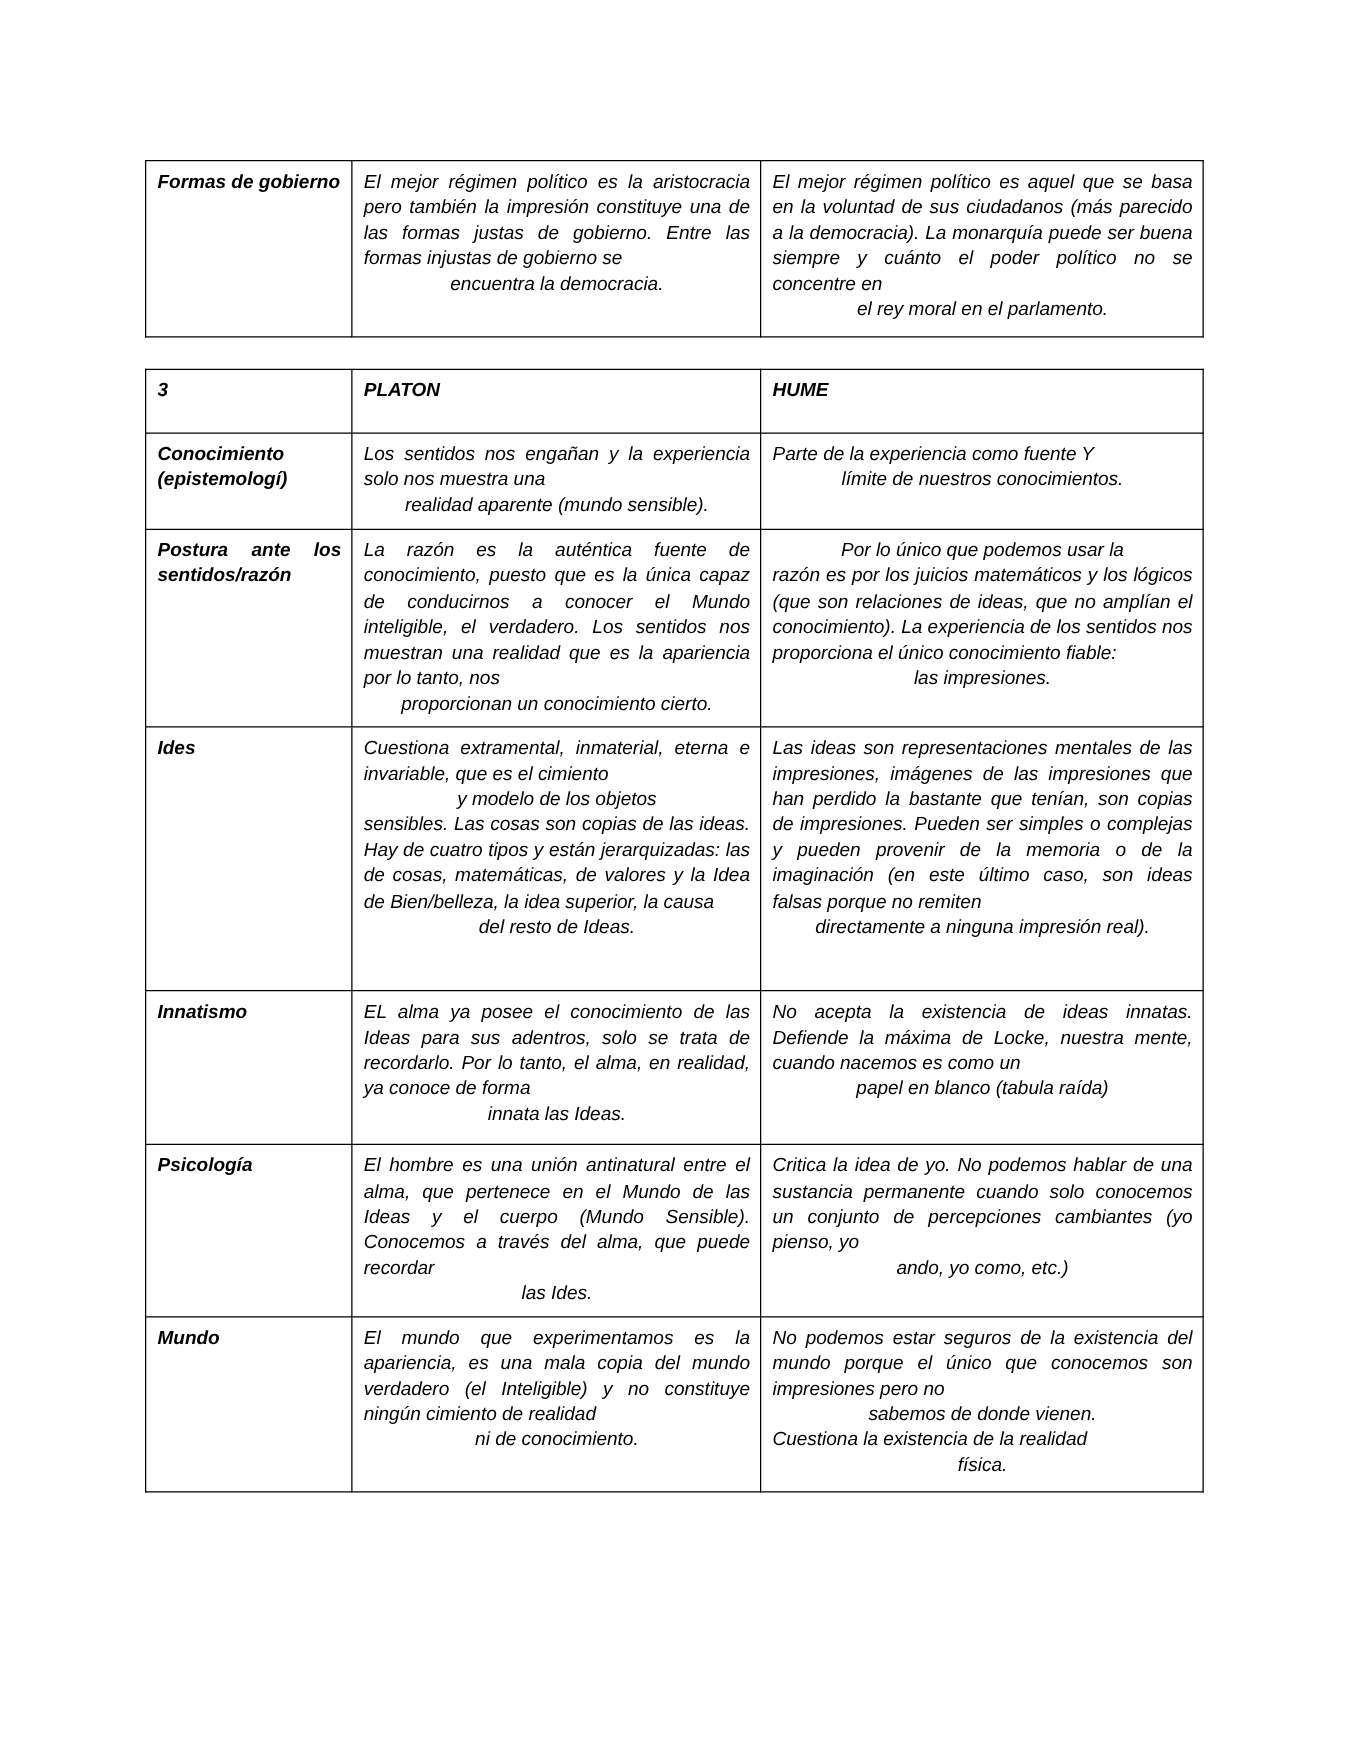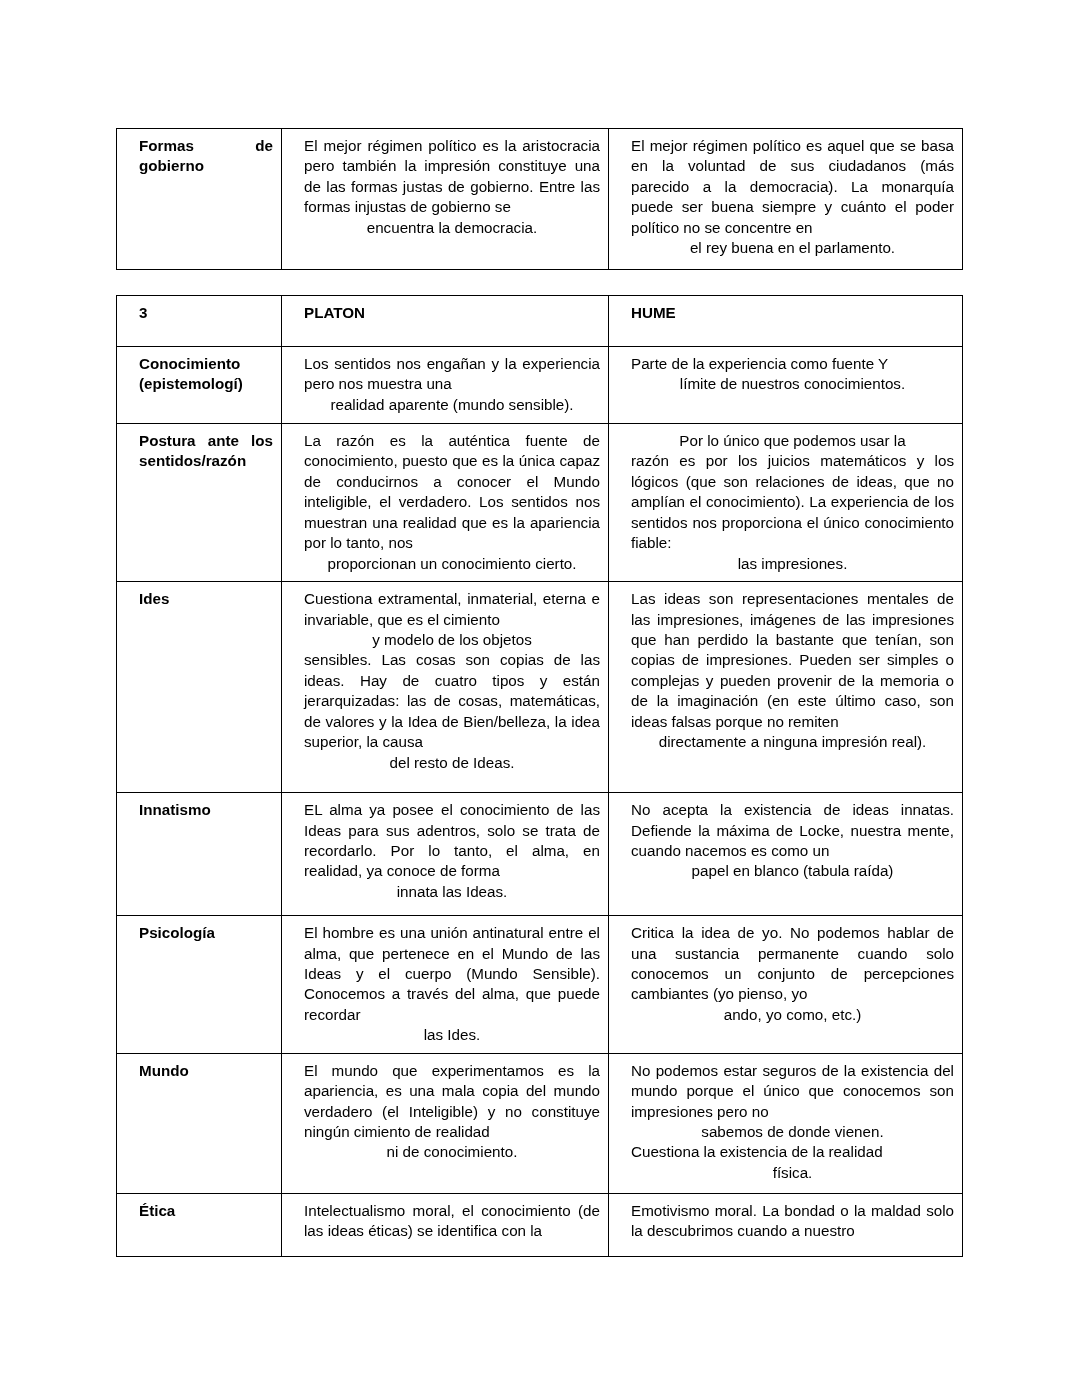--- a/index.html
+++ b/index.html
@@ -32,12 +32,13 @@
   table.doc-table td {
     border: 1.6px solid #000000;
     vertical-align: top;
-    padding: 7px 8px 7px 22px;
+    padding: 7px 8px 7px 9px;
     font-size: 15.2px;
     line-height: 1.345;
     text-align: justify;
     text-justify: inter-word;
     hyphens: none;
+    font-style: italic;
   }
   td.label-col {
     font-weight: bold;

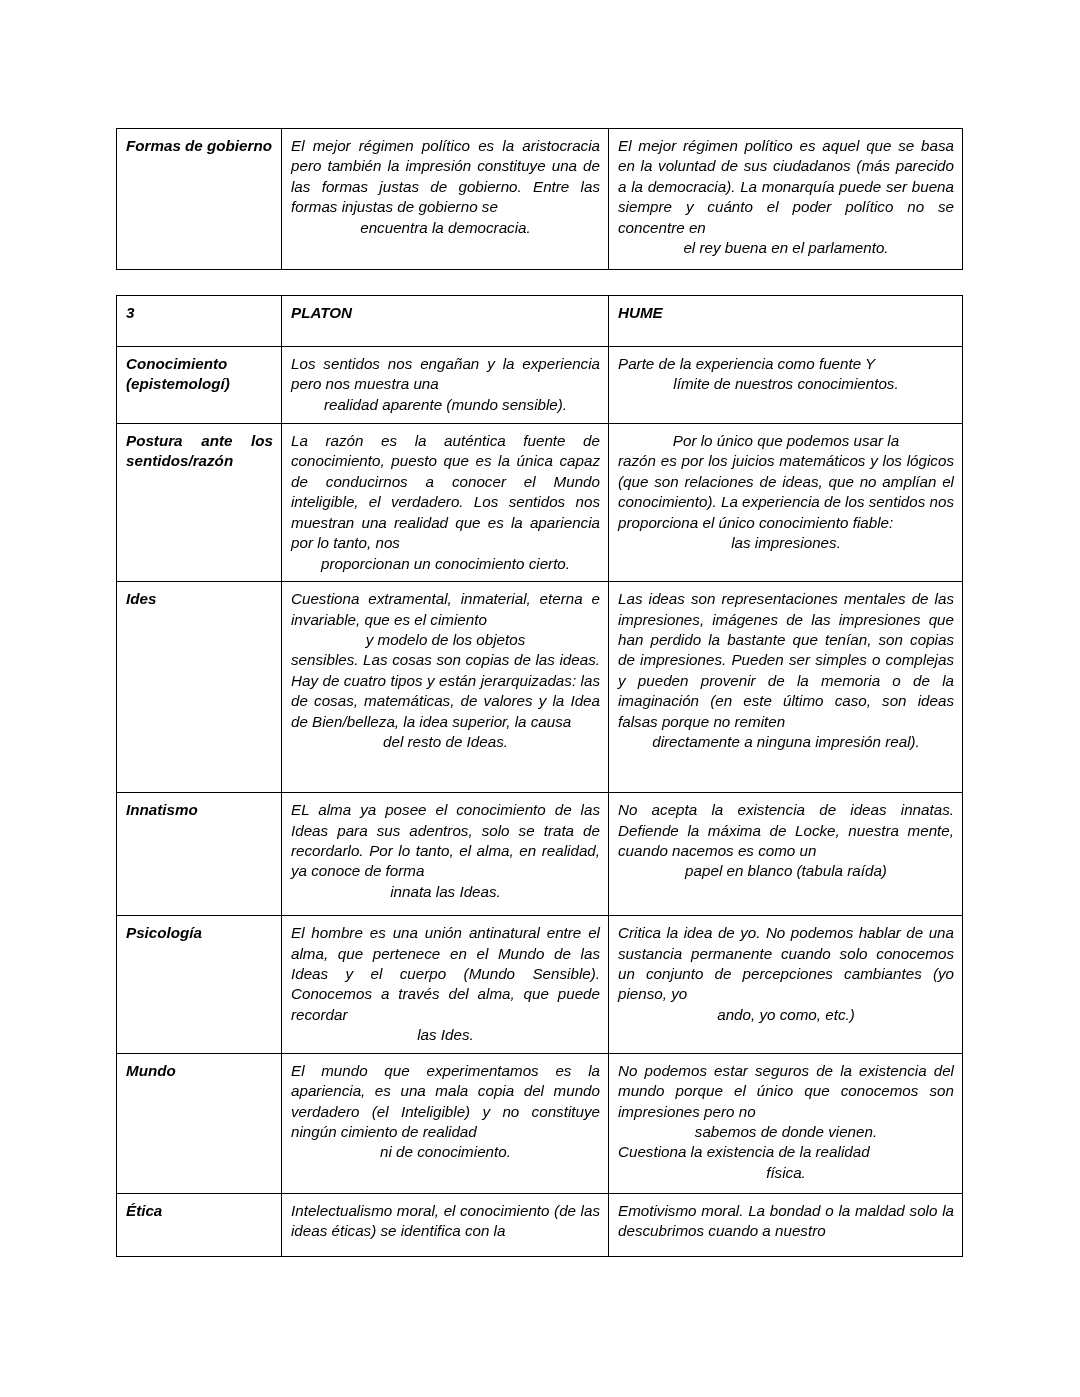--- a/index.html
+++ b/index.html
@@ -112,7 +112,7 @@
         </td>
         <td class="body-cell">
           <p class="justify">El mejor régimen político es aquel que se basa en la voluntad de sus ciudadanos (más parecido a la democracia). La monarquía puede ser buena siempre y cuánto el poder político no se concentre en</p>
-          <p class="last-line">el rey buena en el parlamento.</p>
+          <p class="last-line">el rey moral en el parlamento.</p>
         </td>
       </tr>
     </tbody>

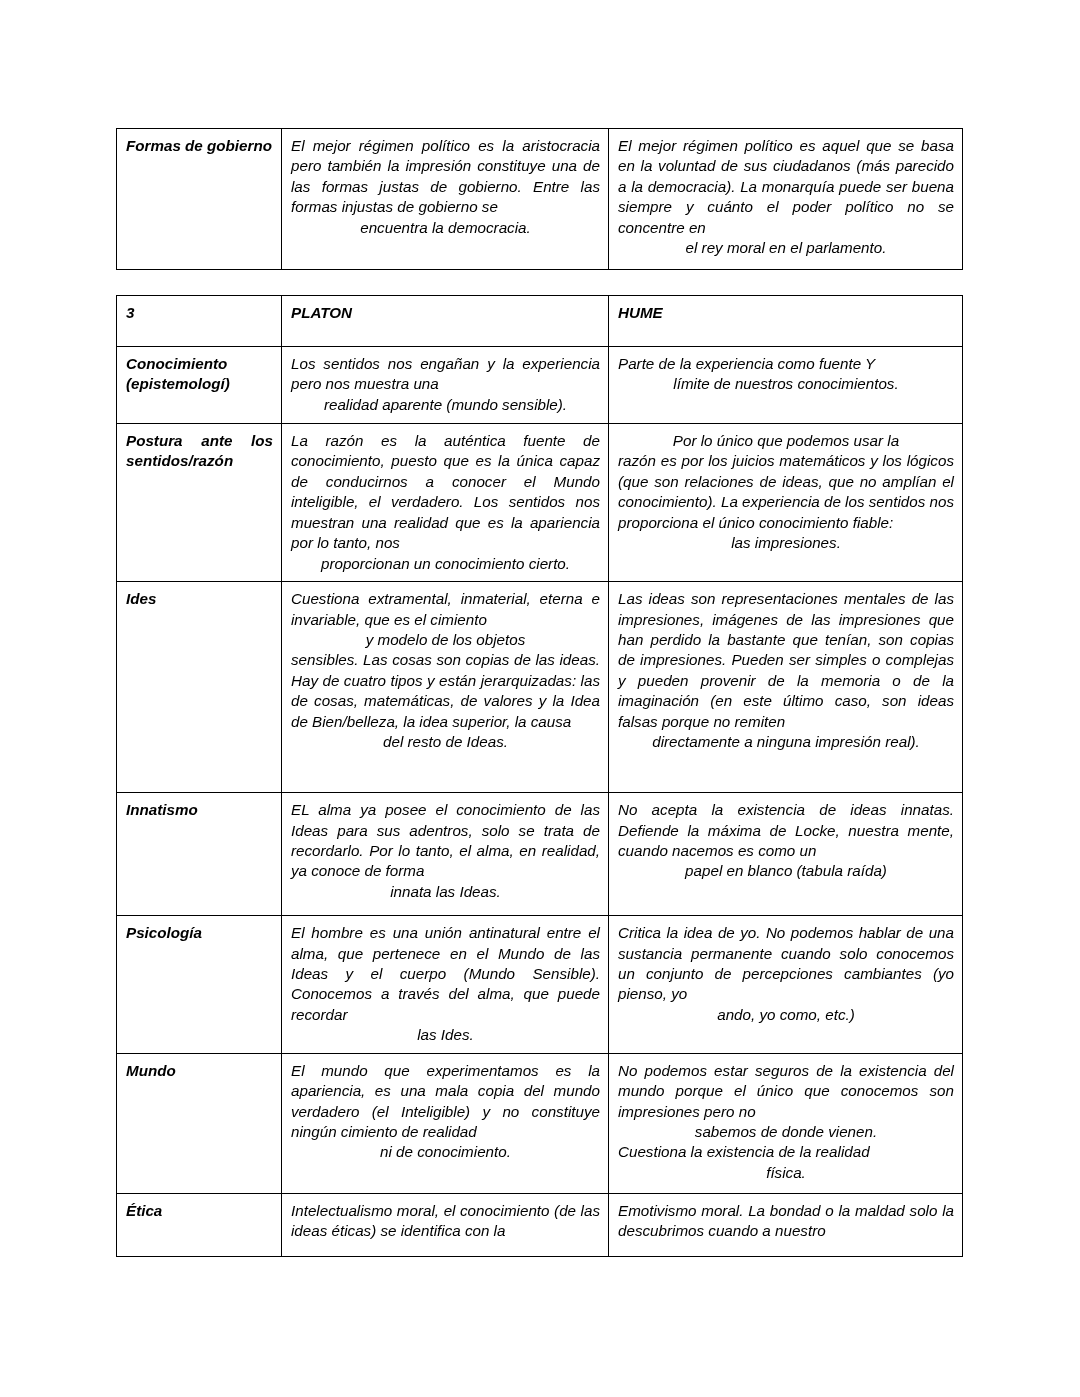--- a/index.html
+++ b/index.html
@@ -135,7 +135,7 @@
       <tr class="row-conocimiento">
         <td class="label-col">Conocimiento (epistemologí)</td>
         <td class="body-cell">
-          <p class="justify">Los sentidos nos engañan y la experiencia pero nos muestra una</p>
+          <p class="justify">Los sentidos nos engañan y la experiencia solo nos muestra una</p>
           <p class="last-line">realidad aparente (mundo sensible).</p>
         </td>
         <td class="body-cell">

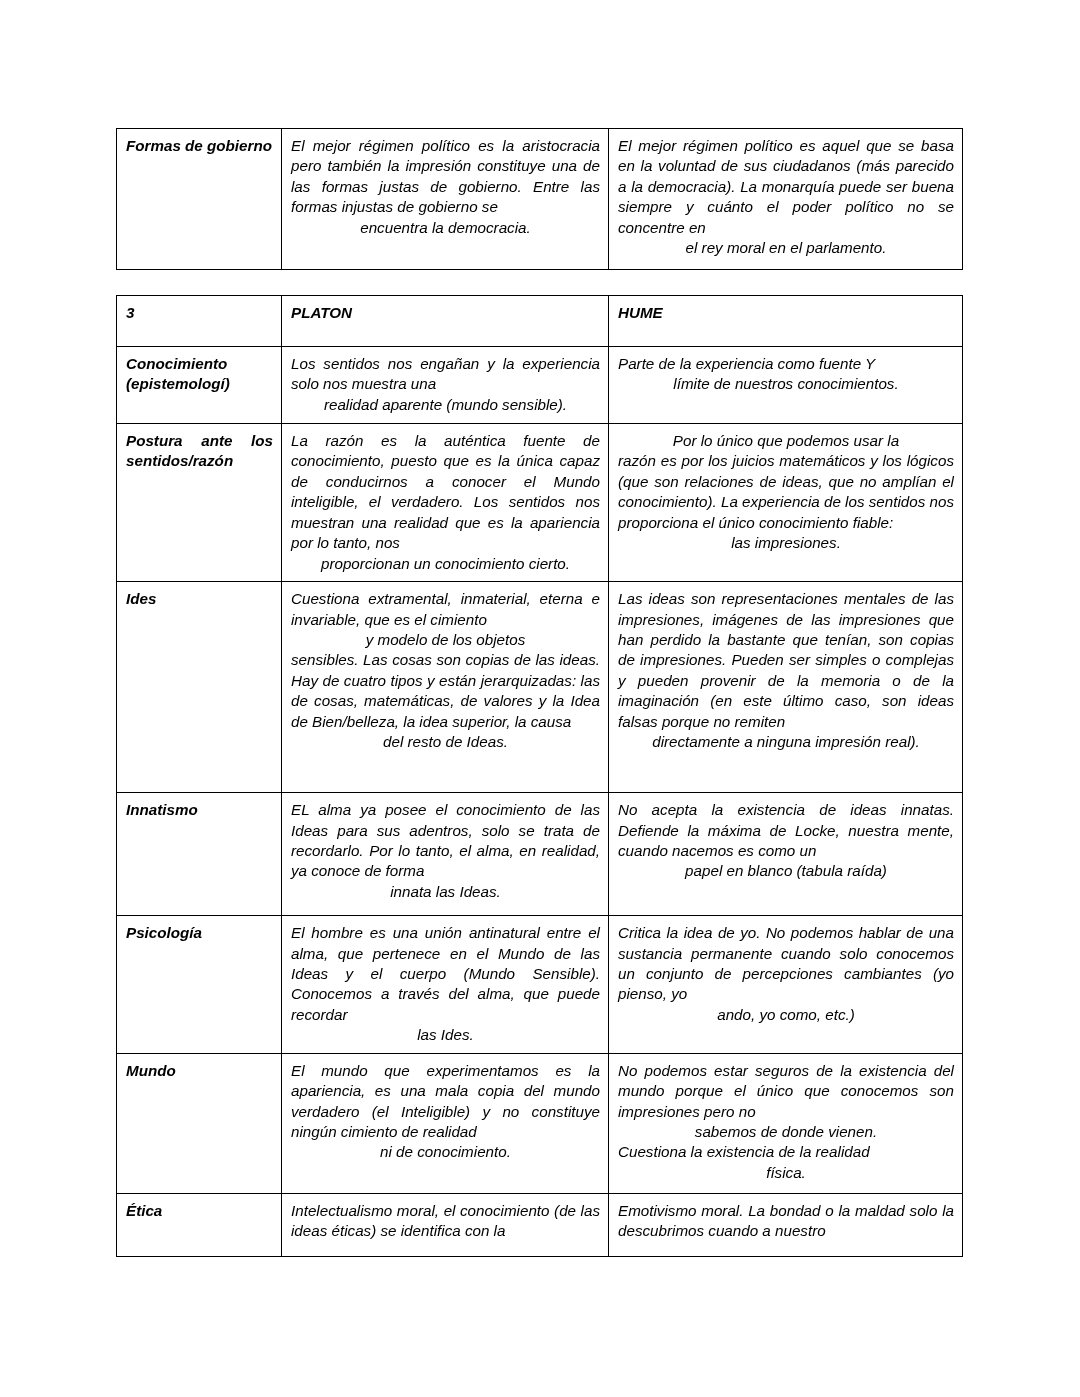--- a/index.html
+++ b/index.html
@@ -209,15 +209,6 @@
         </td>
       </tr>
 
-      <tr class="row-etica">
-        <td class="label-col">Ética</td>
-        <td class="body-cell">
-          <p class="justify">Intelectualismo moral, el conocimiento (de las ideas éticas) se identifica con la</p>
-        </td>
-        <td class="body-cell">
-          <p class="justify">Emotivismo moral. La bondad o la maldad solo la descubrimos cuando a nuestro</p>
-        </td>
-      </tr>
 
     </tbody>
   </table>

